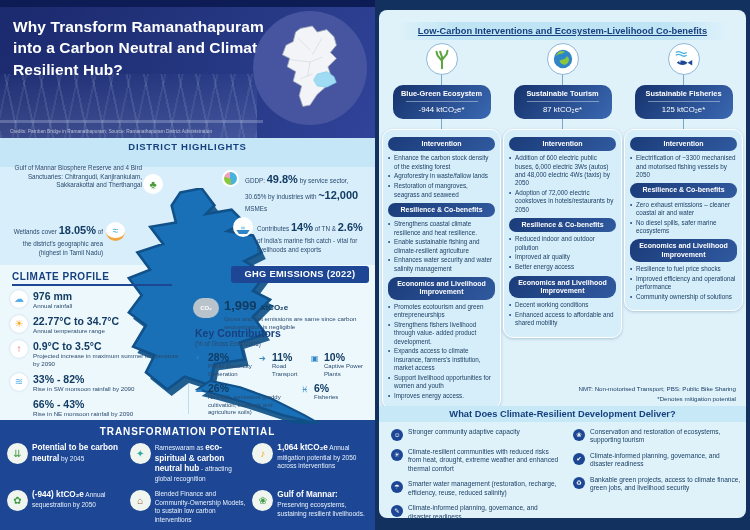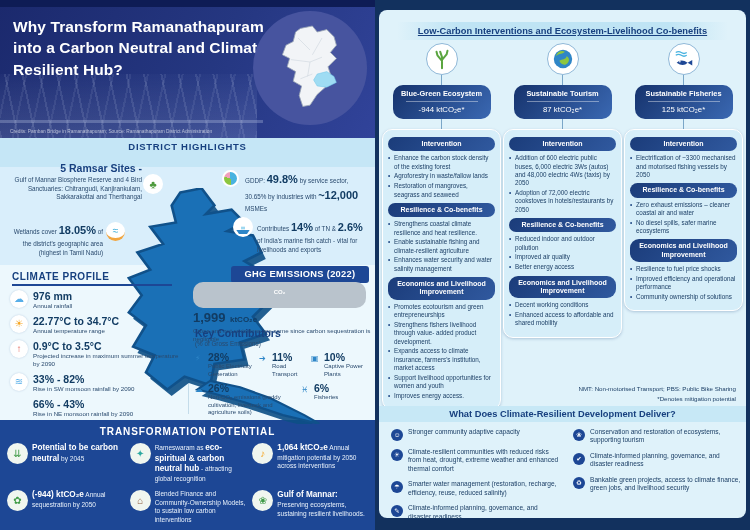--- a/index.html
+++ b/index.html
@@ -159,7 +159,6 @@
     <div class="sec-head-light z2">DISTRICT HIGHLIGHTS</div>
 
     <div class="ramsar z2">
-      <h3>5 Ramsar Sites -</h3>
       <p>Gulf of Mannar Biosphere Reserve and 4 Bird Sanctuaries: Chitrangudi, Kanjirankulam, Sakkarakottai and Therthangal</p>
     </div>
     <div class="trees z2">♣</div>

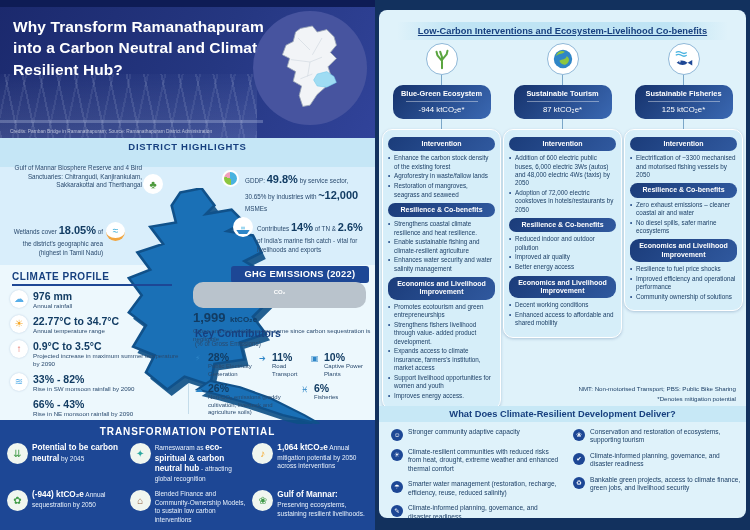--- a/index.html
+++ b/index.html
@@ -64,7 +64,7 @@
 
   .ghg-head{position:absolute;left:231px;top:266px;width:138px;background:#1d4795;color:#fff;text-align:center;
             font-size:9.3px;font-weight:bold;padding:3px 0 4px;border-radius:3px;letter-spacing:.3px;}
-  .ghg-total{position:absolute;left:193px;top:280px;width:178px;display:flex;flex-direction:column;}
+  .ghg-total{position:absolute;left:193px;top:296px;width:178px;display:flex;}
   .co2cloud{flex:0 0 26px;height:20px;background:#b9c3cc;border-radius:10px;color:#fff;font-size:6px;
             font-weight:bold;text-align:center;line-height:20px;margin:2px 5px 0 0;}
   .ghg-val{font-size:13px;font-weight:bold;color:#123c63;}

